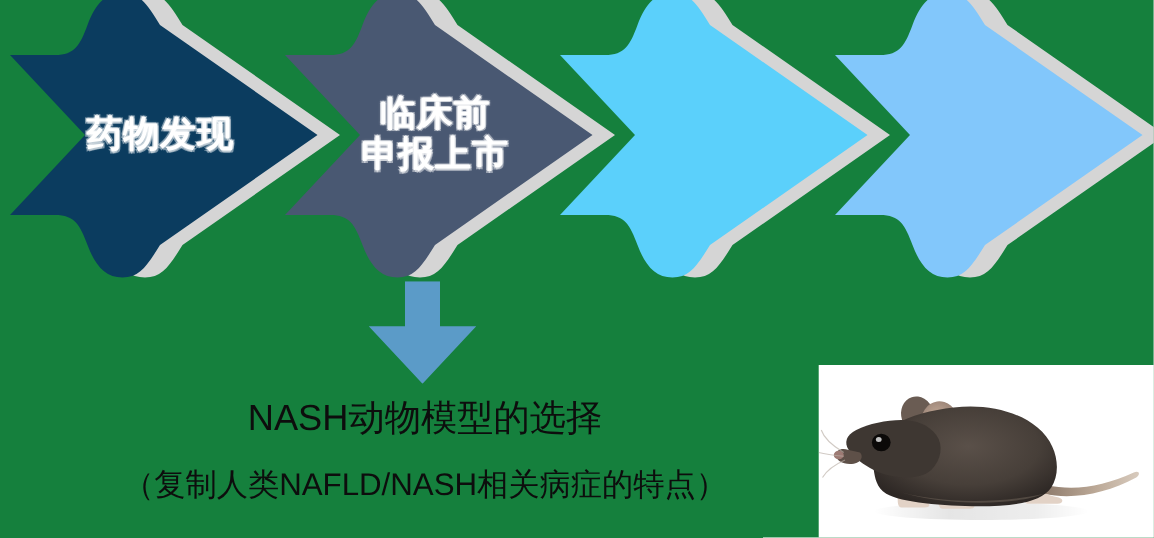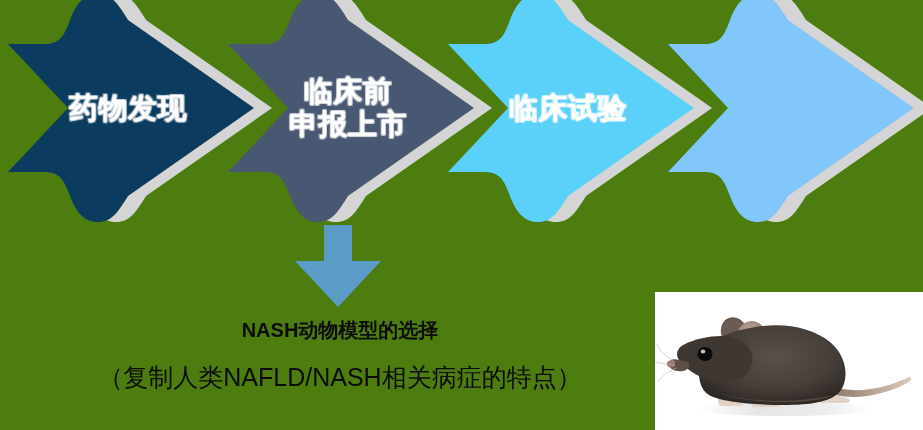--- a/index.html
+++ b/index.html
@@ -112,7 +112,7 @@
 </head>
 <body>
 
-<div id="slide" style="background: #4d7c0f;">
+<div id="slide" style="background: #15803d;">
 
   <div id="arrow-row">
     <svg viewBox="0 0 923 216" xmlns="http://www.w3.org/2000/svg">

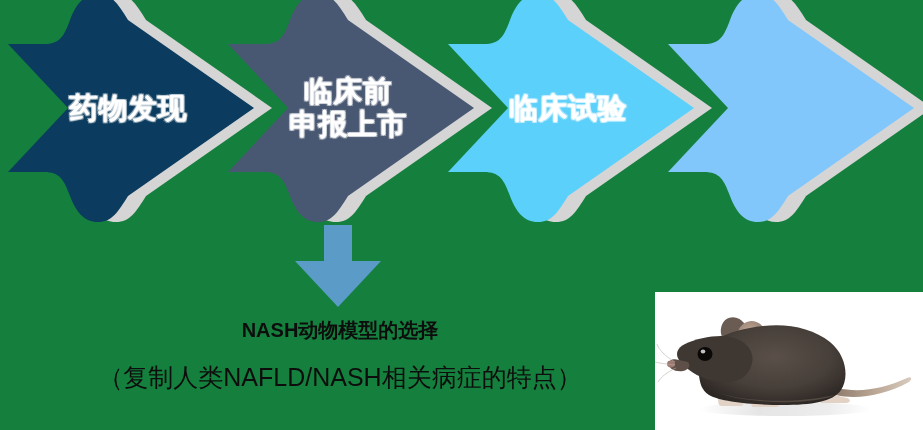--- a/index.html
+++ b/index.html
@@ -172,9 +172,6 @@
       <span class="line">申报上市</span>
     </div>
 
-    <div class="arrow-label" id="label-2" style="color: rgb(255, 255, 255);">
-      <span class="line">临床试验</span>
-    </div>
 
   </div>
 

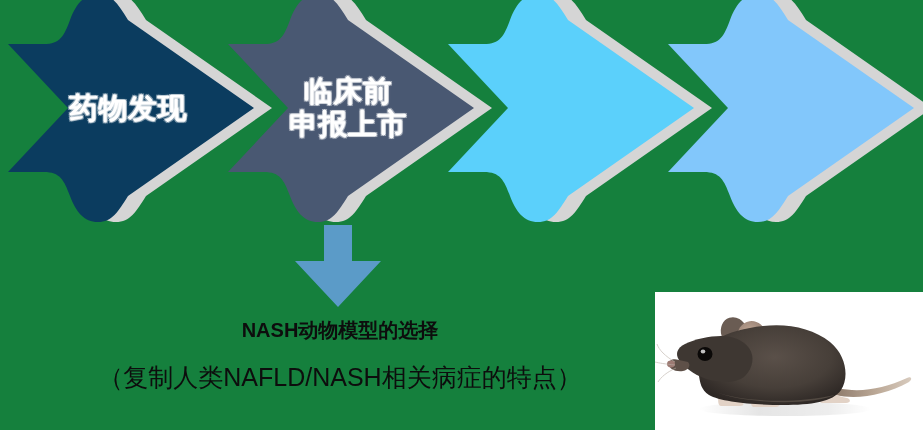--- a/index.html
+++ b/index.html
@@ -85,8 +85,8 @@
     color: #0d0d0d;
   }
   #conclusion-title {
-    font-size: 20px;
-    font-weight: bold;
+    font-size: 29px;
+    font-weight: normal;
     line-height: 1.22;
     letter-spacing: 0px;
   }

